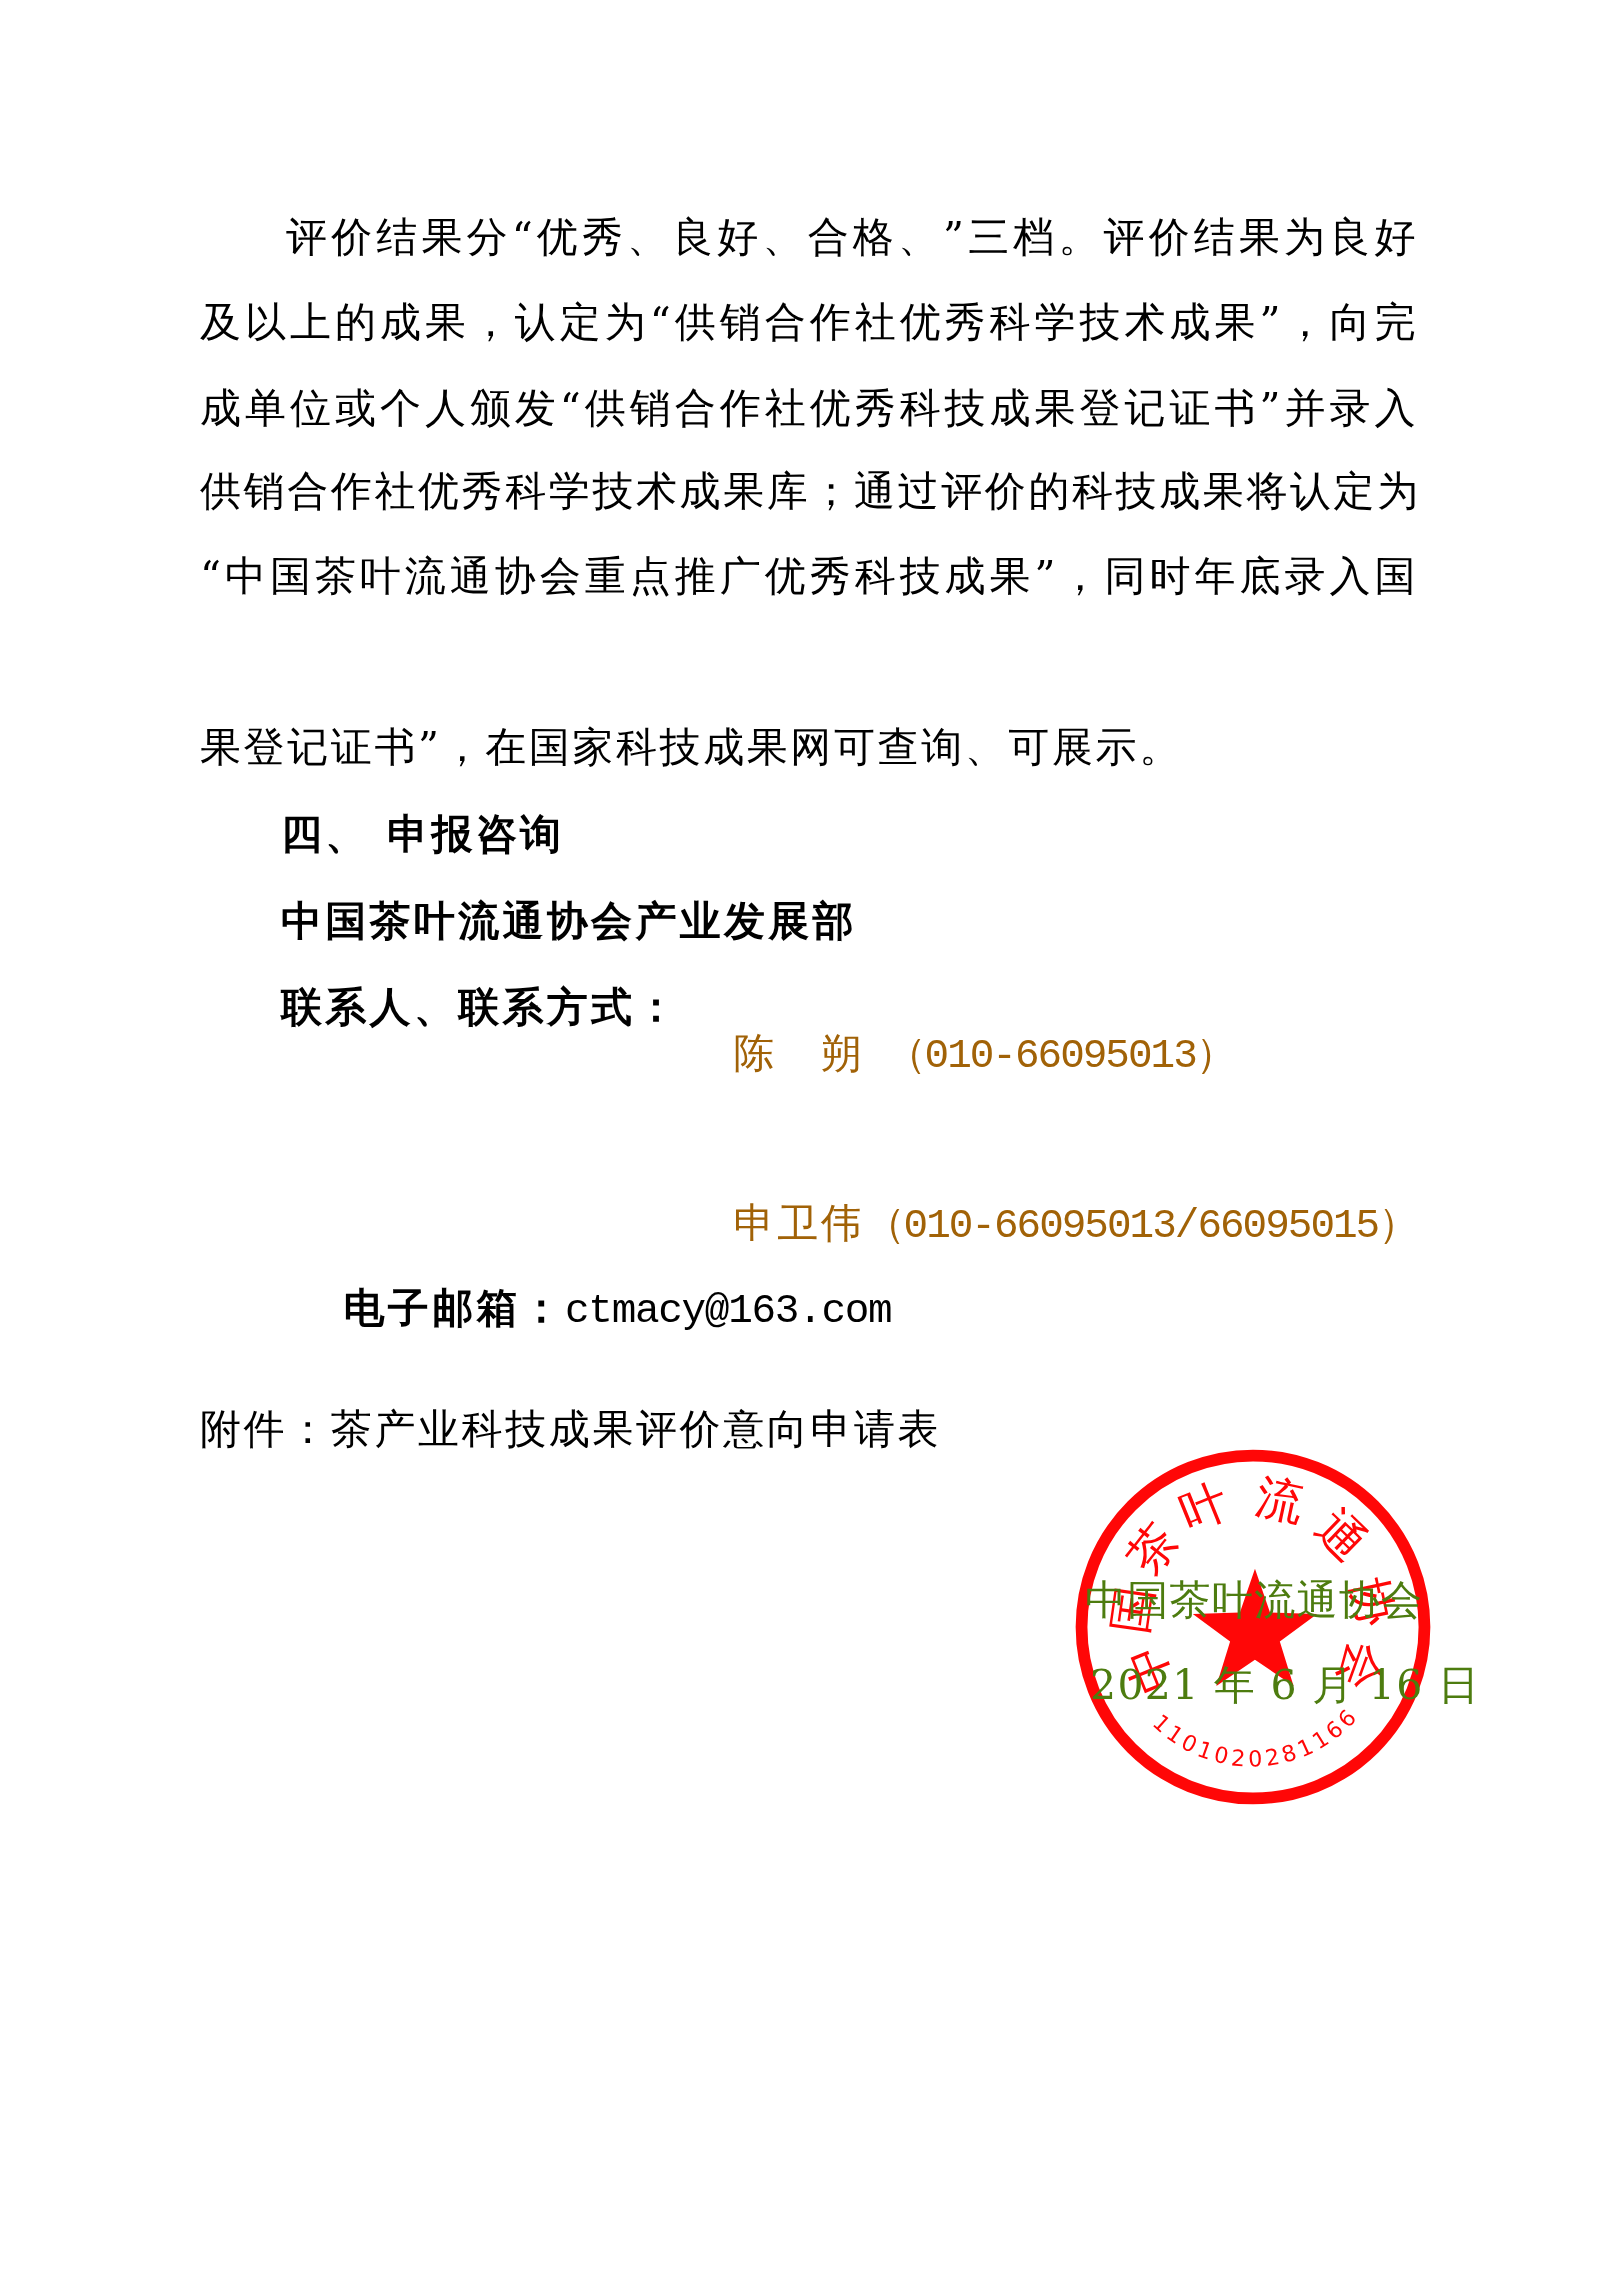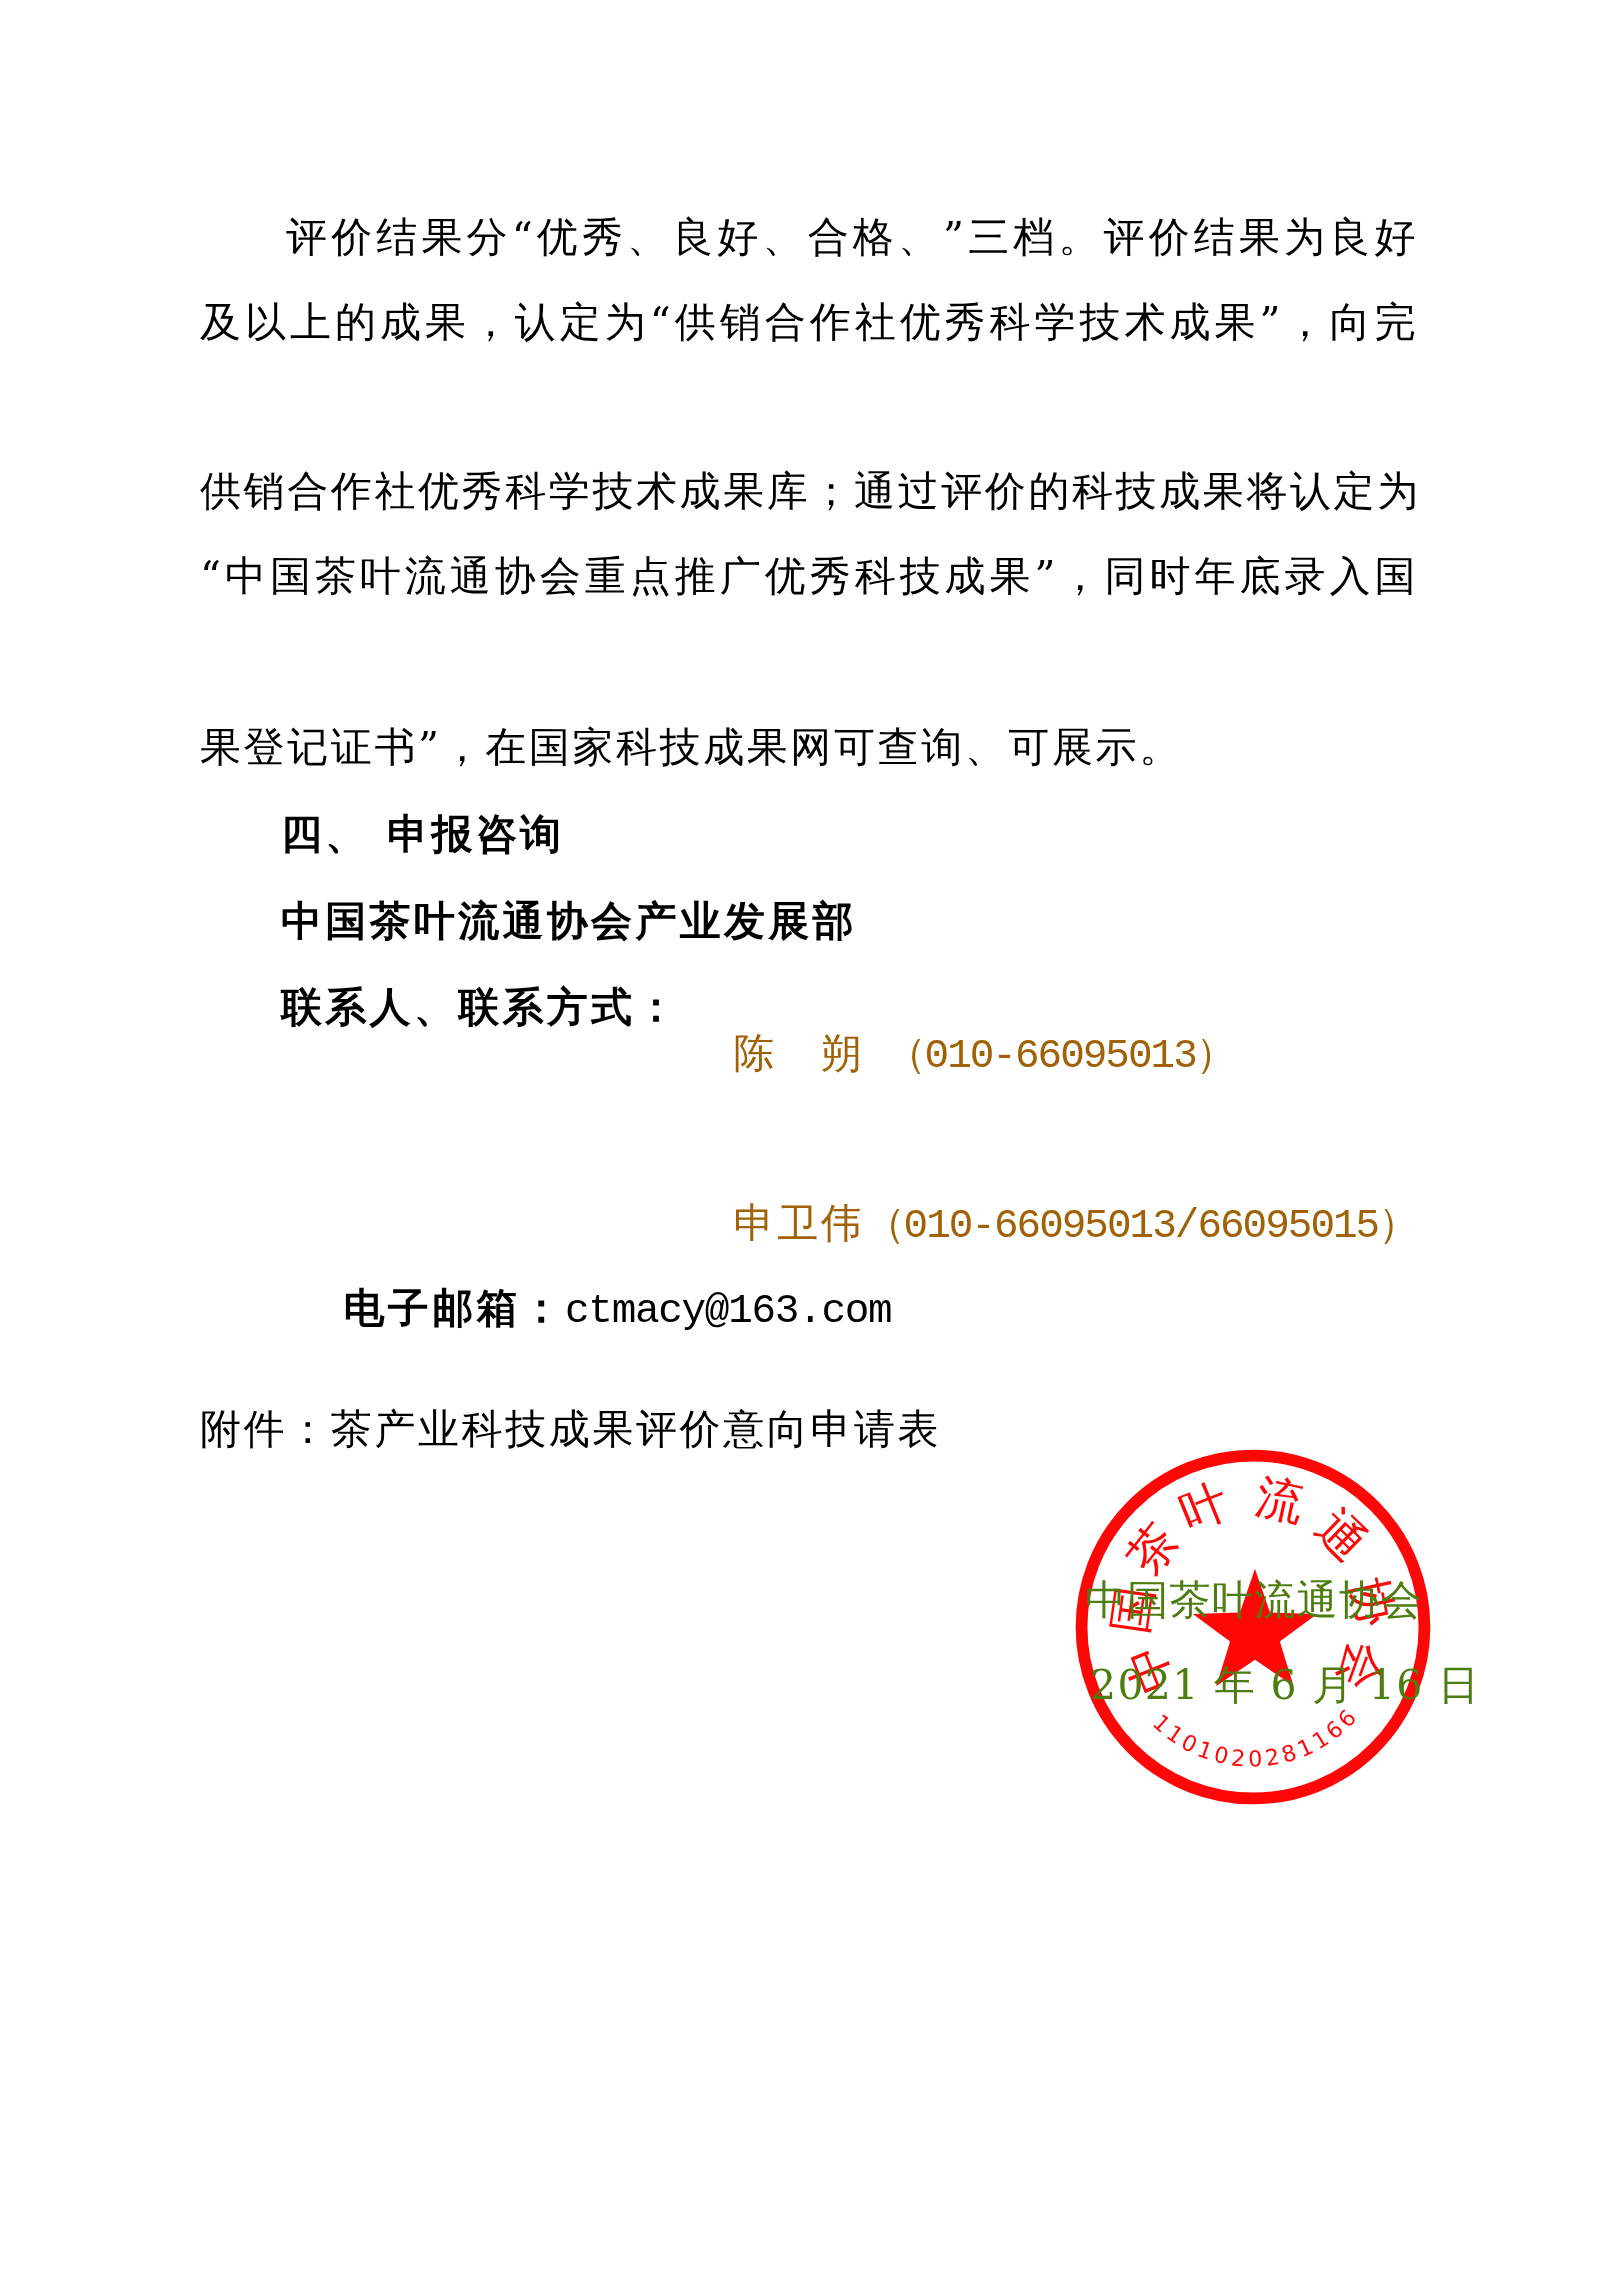--- a/index.html
+++ b/index.html
@@ -37,6 +37,7 @@
 
   <div class="line first-line" style="top:214px;">评价结果分“优秀、良好、合格、”三档。评价结果为良好</div>
   <div class="line body-line" style="top:299px;">及以上的成果，认定为“供销合作社优秀科学技术成果”，向完</div>
+  <div class="line body-line" style="top:385px;">成单位或个人颁发“供销合作社优秀科技成果登记证书”并录入</div>
   <div class="line body-line" style="top:468px;">供销合作社优秀科学技术成果库；通过评价的科技成果将认定为</div>
   <div class="line body-line" style="top:553px;">“中国茶叶流通协会重点推广优秀科技成果”，同时年底录入国</div>
   <div class="line" style="top:724px; left:200px;">果登记证书”，在国家科技成果网可查询、可展示。</div>

